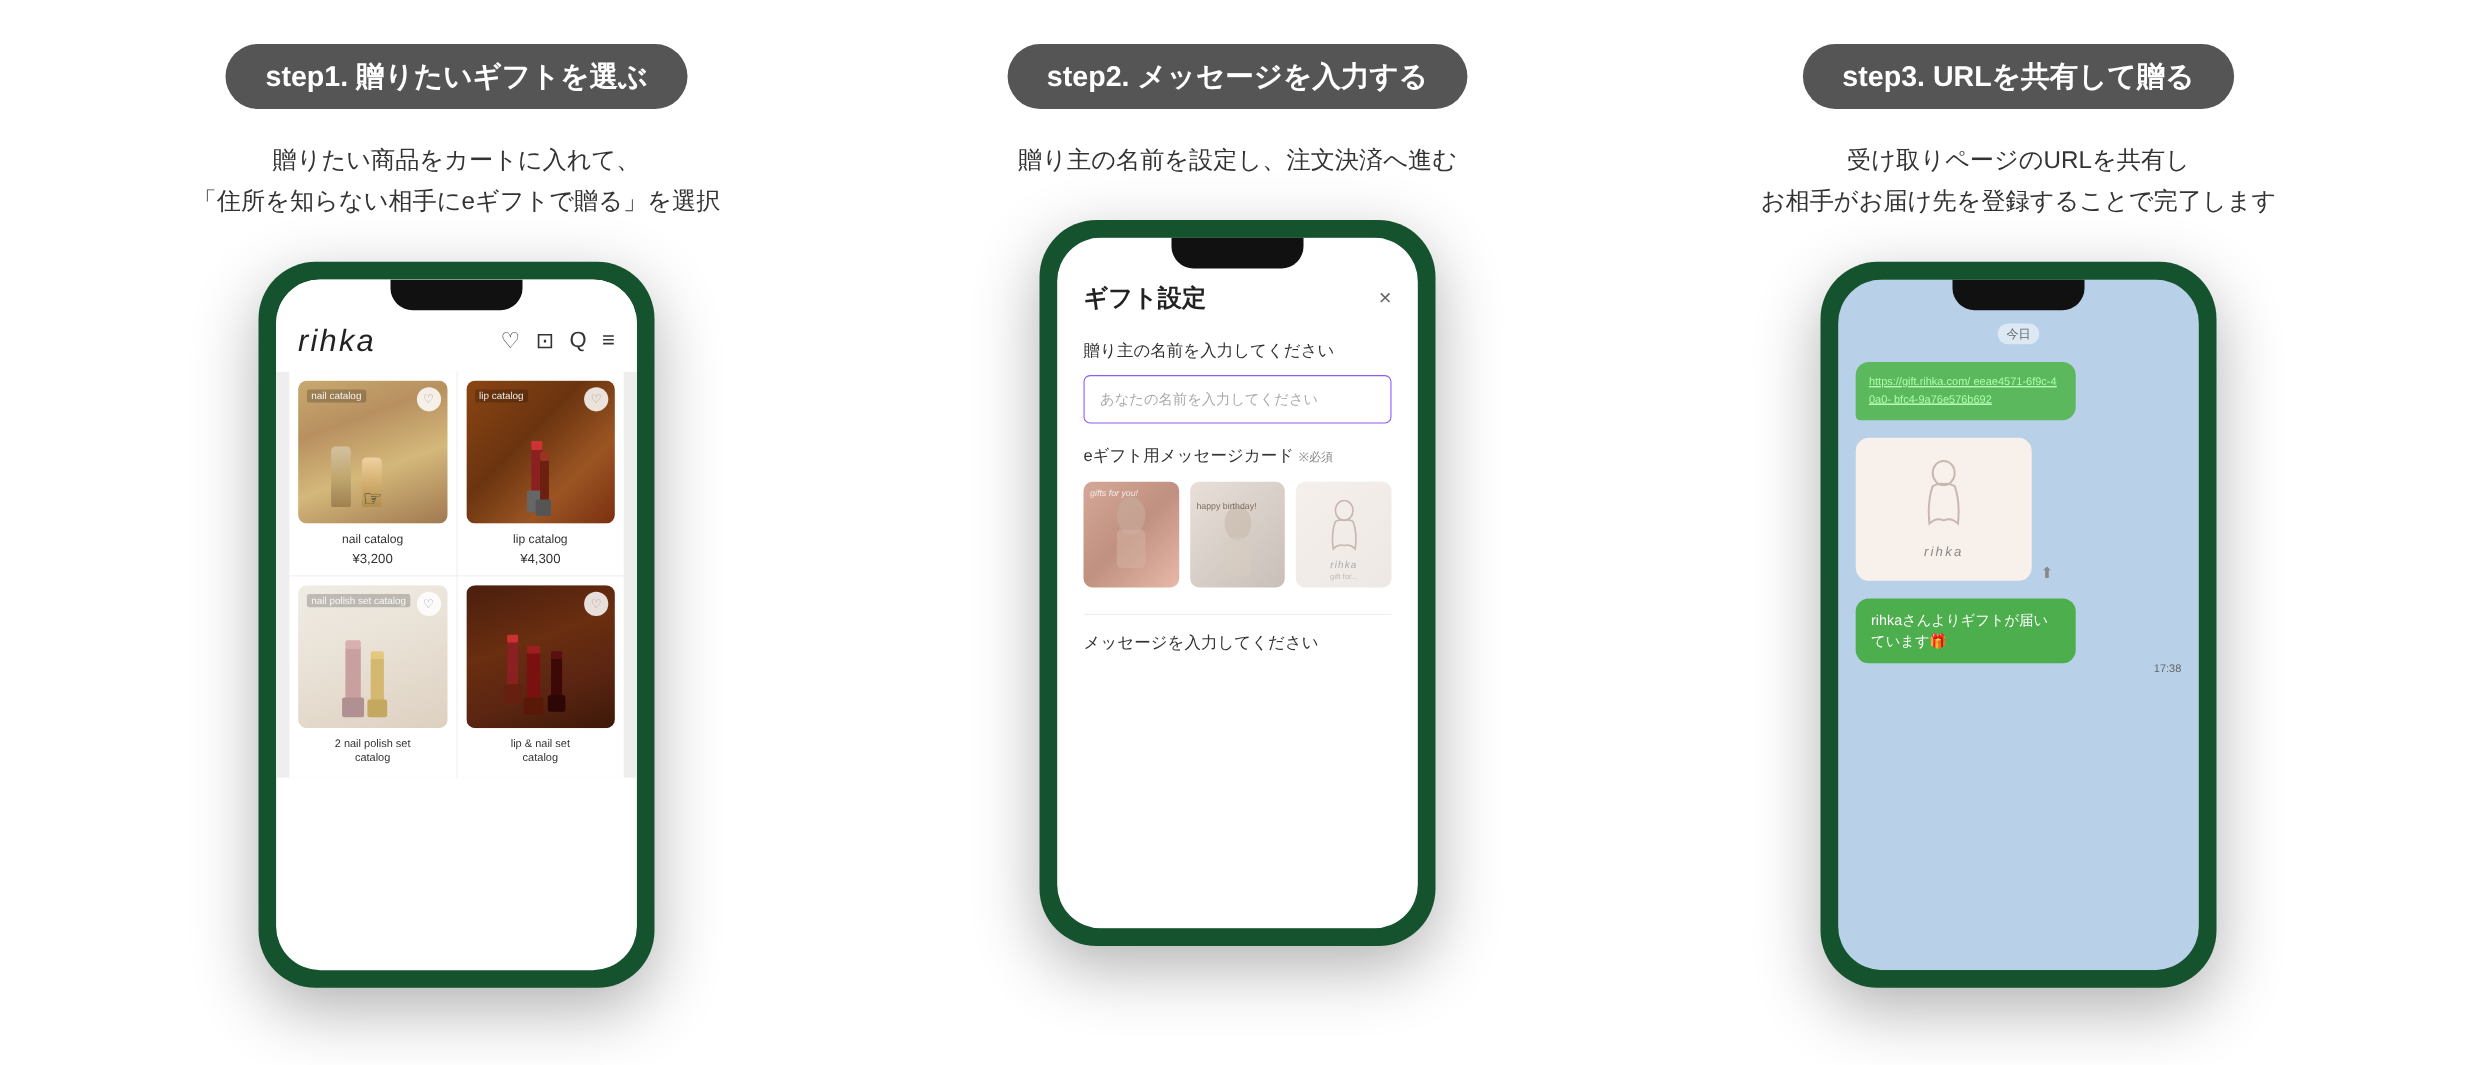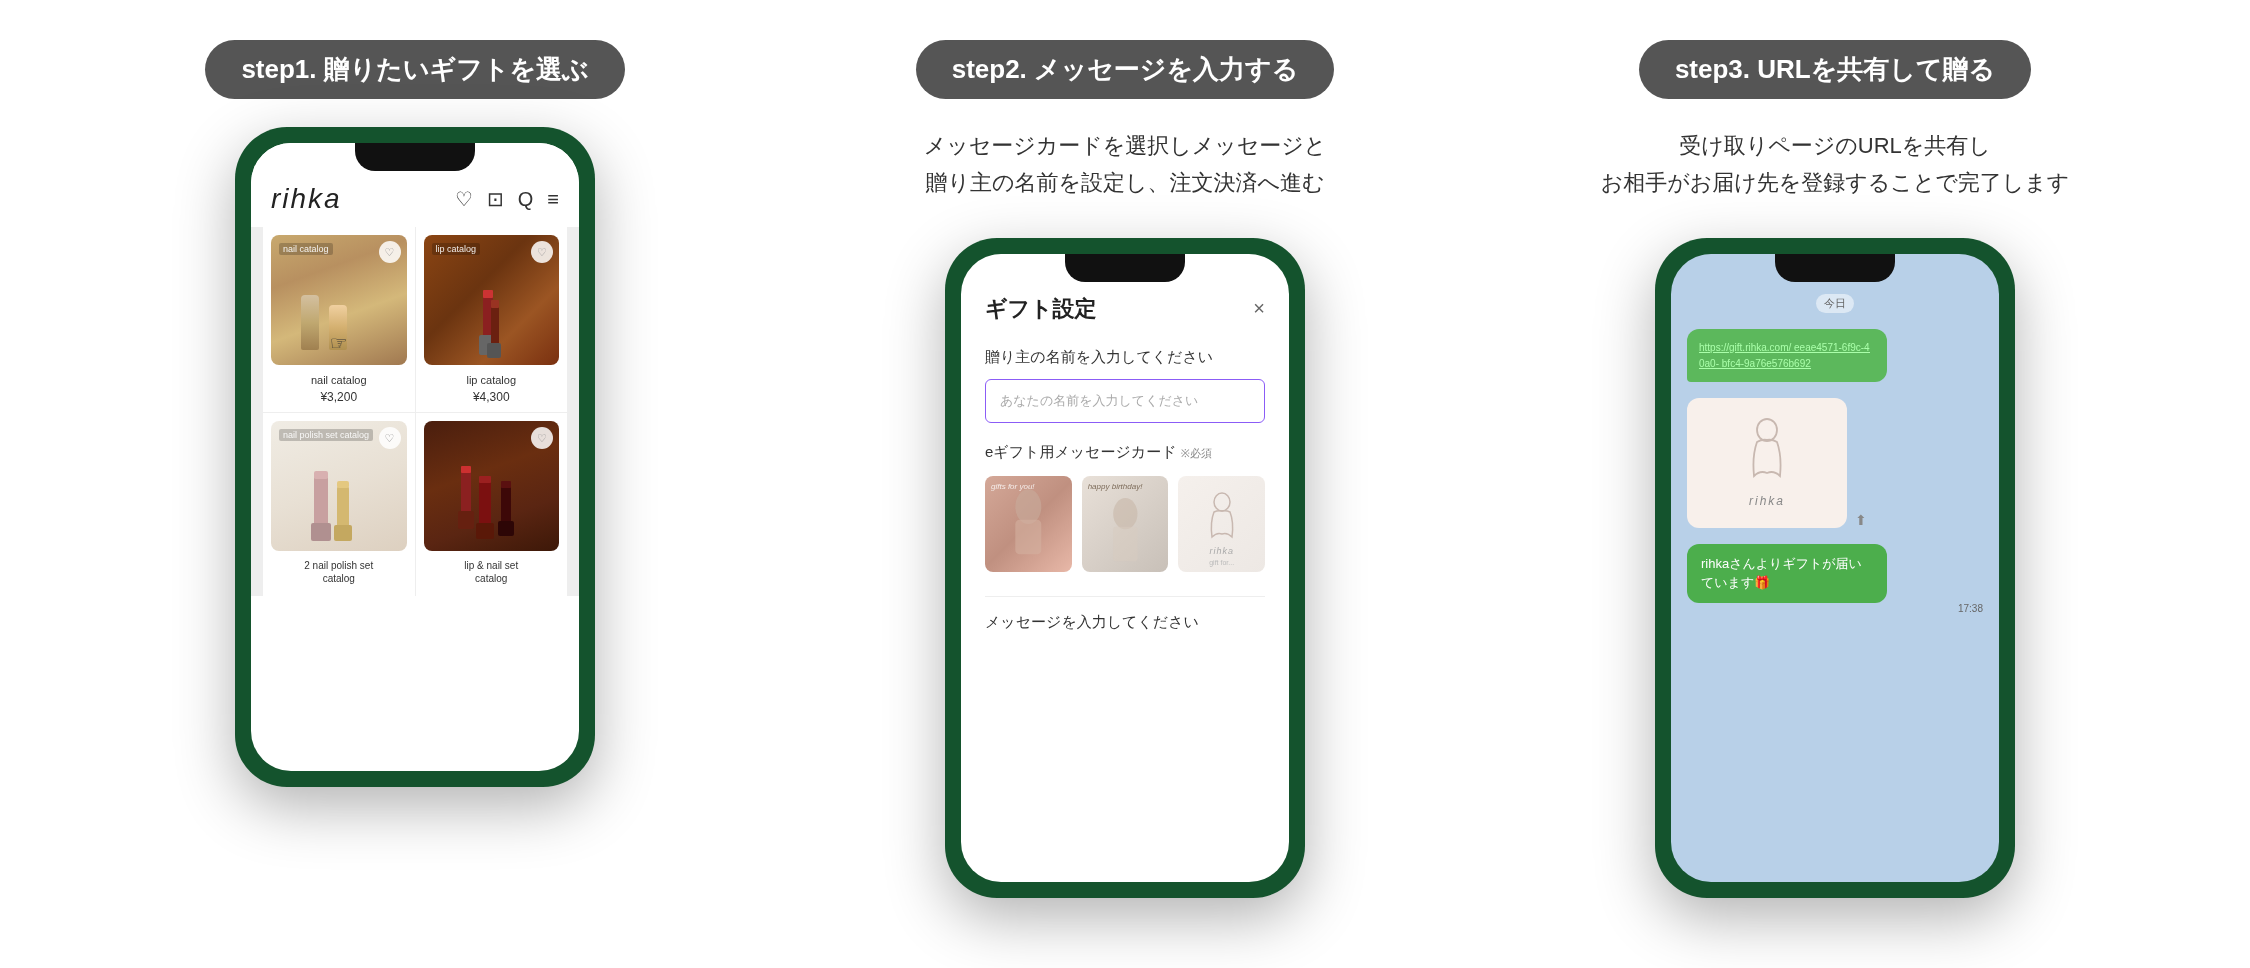--- a/index.html
+++ b/index.html
@@ -371,6 +371,10 @@
 
 <div class="step-section">
   <div class="step-badge">step1. 贈りたいギフトを選ぶ</div>
+  <div class="step-description">
+    <div>贈りたい商品をカートに入れて、</div>
+    <div>「住所を知らない相手にeギフトで贈る」を選択</div>
+  </div>
 
   <div class="phone-mockup">
     <div class="phone-screen">

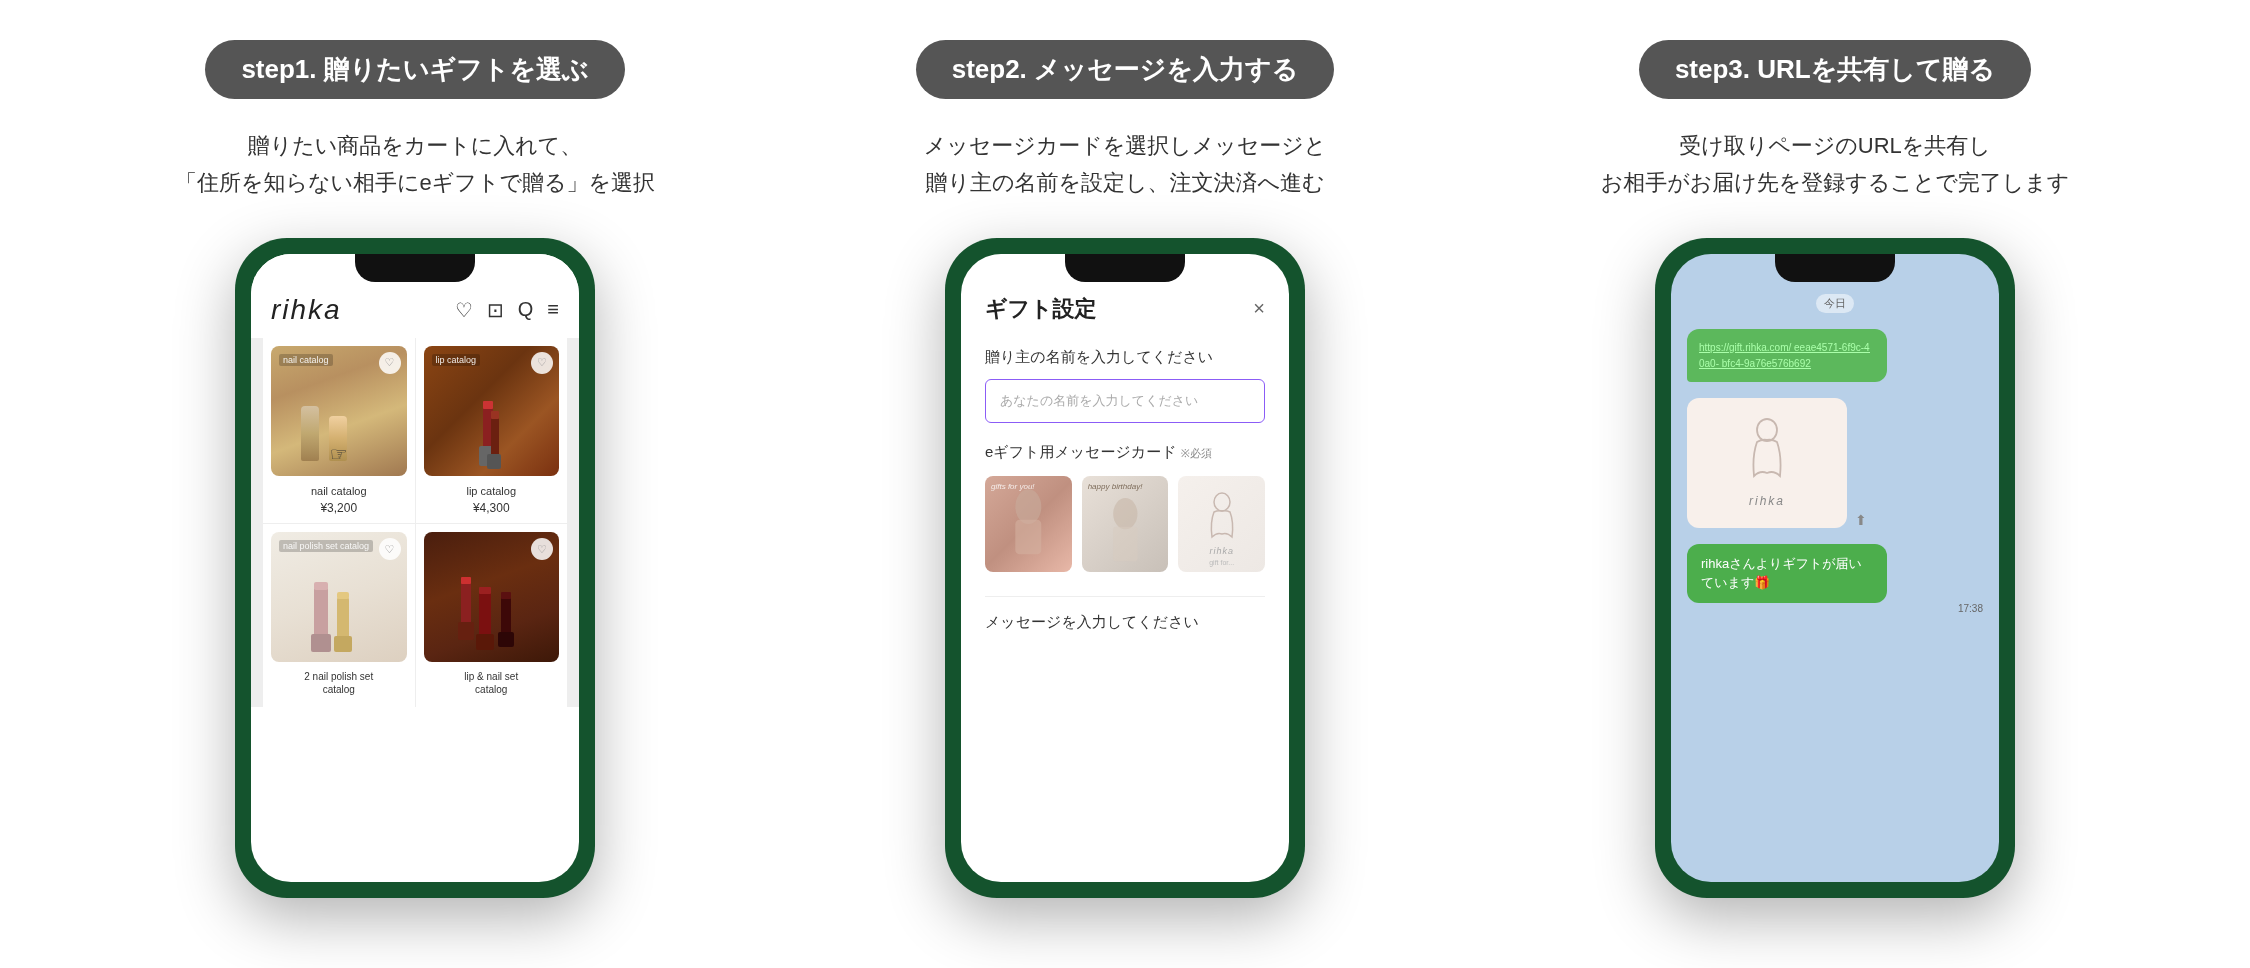--- a/index.html
+++ b/index.html
@@ -473,7 +473,6 @@
 <div class="step-section">
   <div class="step-badge">step2. メッセージを入力する</div>
   <div class="step-description">
-    <div>メッセージカードを選択しメッセージと</div>
     <div>贈り主の名前を設定し、注文決済へ進む</div>
   </div>
 

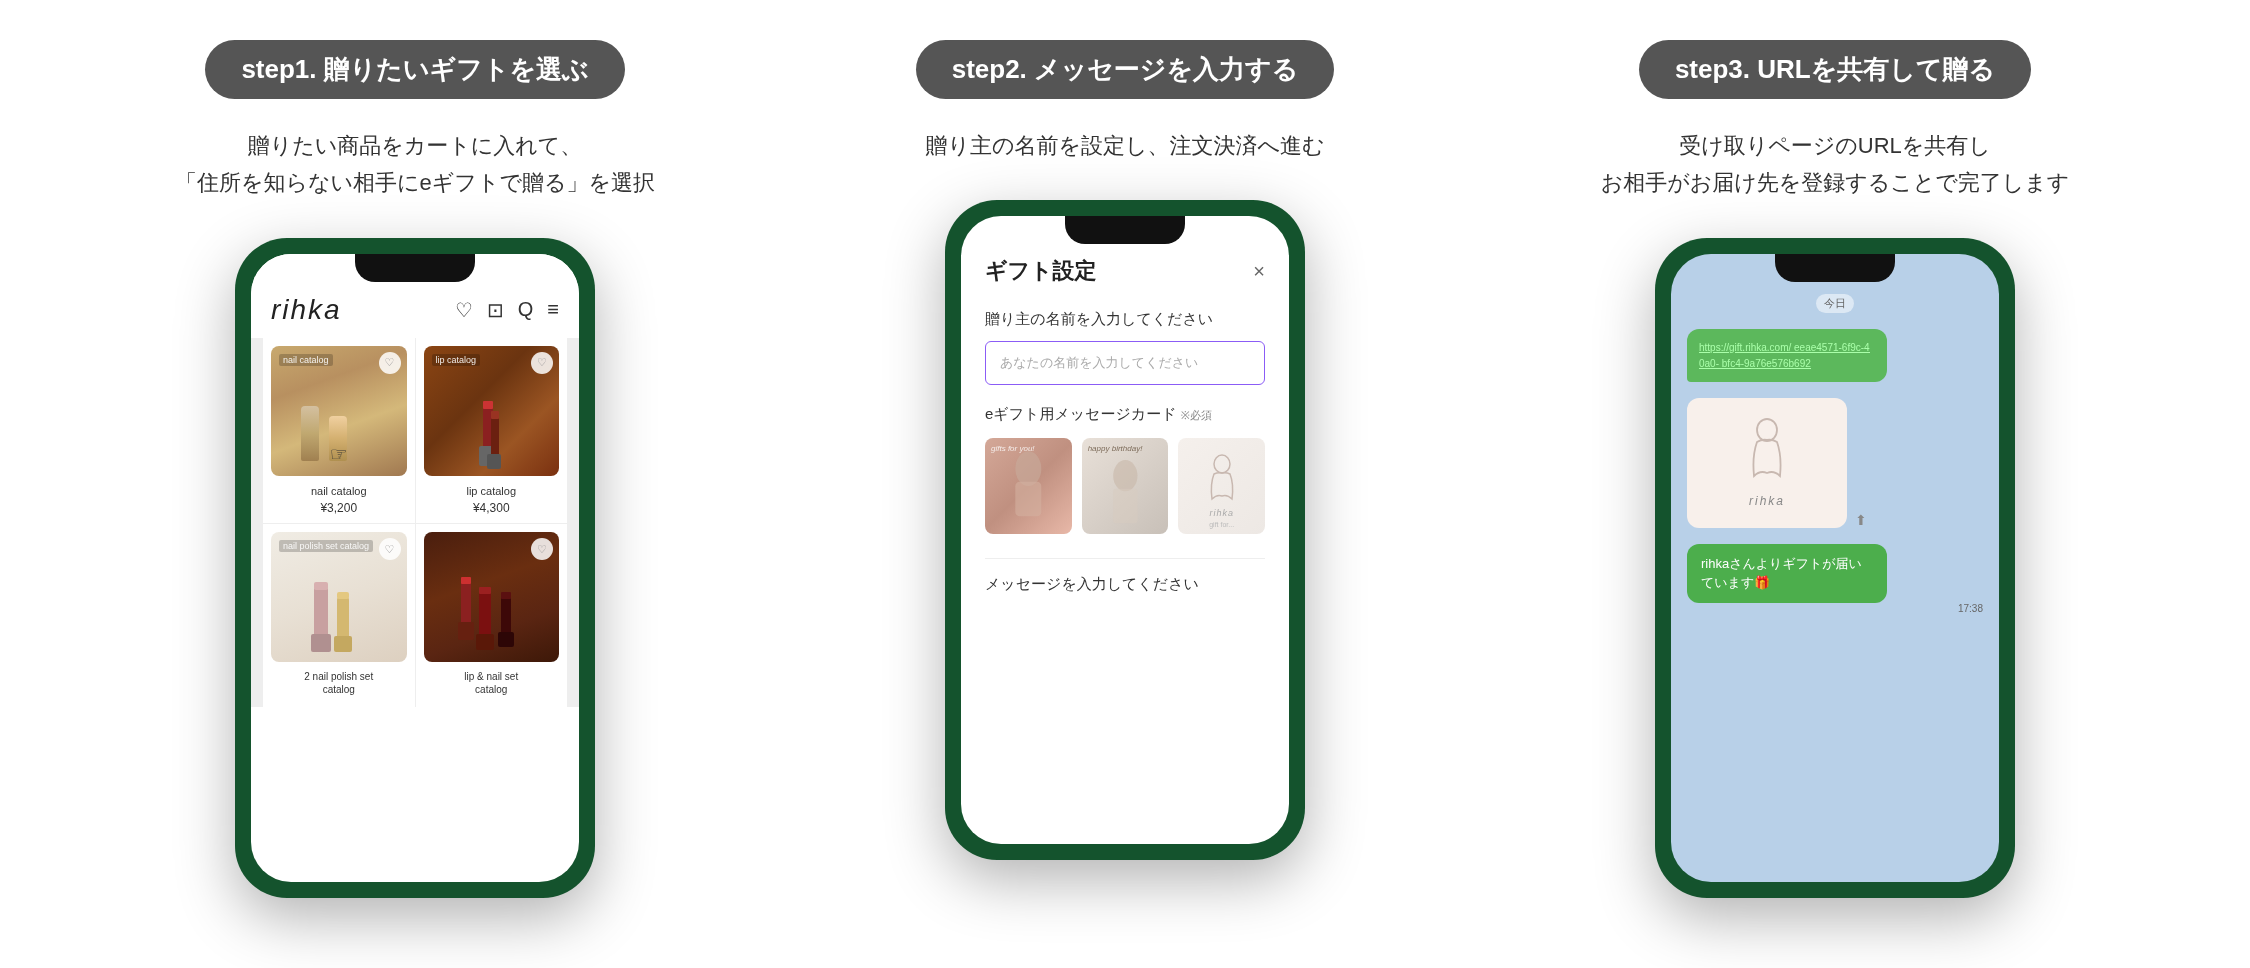--- a/index.html
+++ b/index.html
@@ -511,7 +511,7 @@
               <ellipse cx="50" cy="35" rx="14" ry="18" fill="#c8b8a8" opacity="0.6"></ellipse>
               <rect x="36" y="50" width="28" height="40" fill="#d8ccc0" opacity="0.5" rx="3"></rect>
             </svg>
-            <div style="position:absolute;top:6px;left:6px;font-size:8px;color:rgba(100,80,60,0.8);font-style:italic;">happy birthday!</div>
+            <div style="position:absolute;top:18px;left:6px;font-size:8px;color:rgba(100,80,60,0.8);">happy birthday!</div>
           </div>
 
           <div class="gift-card-item" style="background:linear-gradient(135deg,#f5f0ec 0%,#ede8e4 100%);position:relative;display:flex;flex-direction:column;align-items:center;justify-content:center;">

